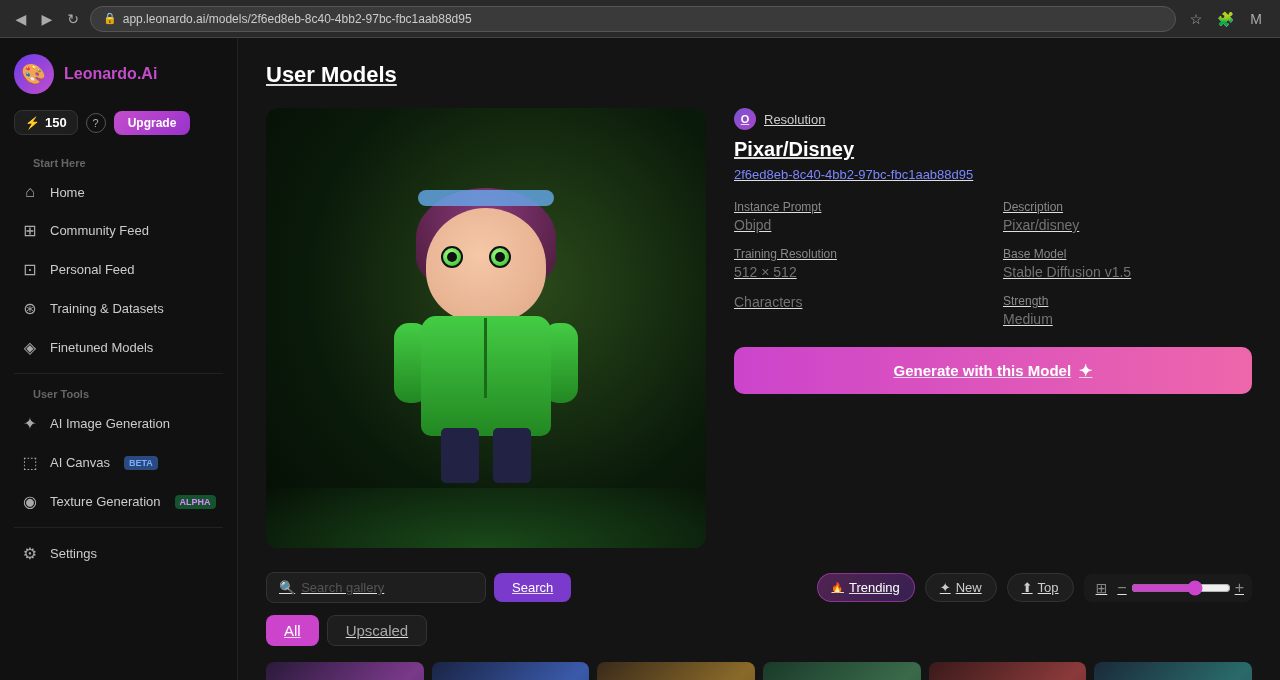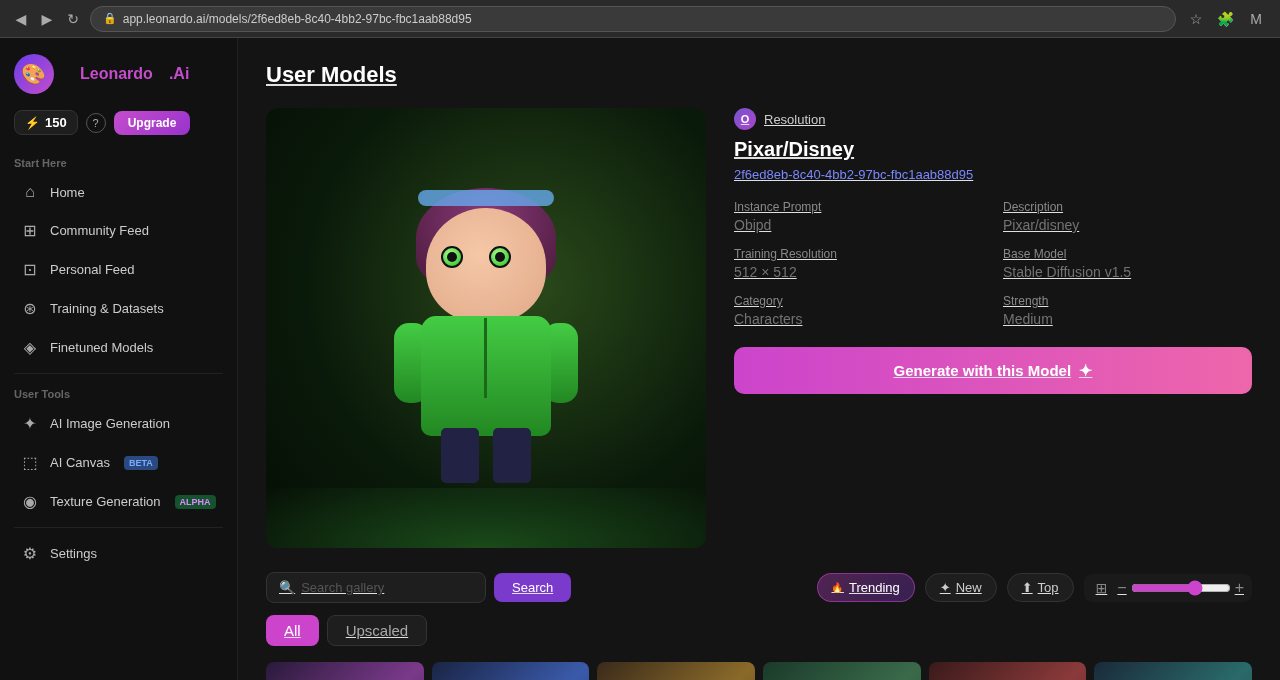--- a/index.html
+++ b/index.html
@@ -81,7 +81,7 @@
       font-size: 18px; overflow: hidden;
     }
     .logo-text { font-size: 16px; font-weight: 600; color: #fff; }
-    .logo-text span { color: #c44dcc; margin-left: 16px; }
+    .logo-text span { color: #c44dcc; }
 
     .token-bar {
       padding: 0 14px 14px;

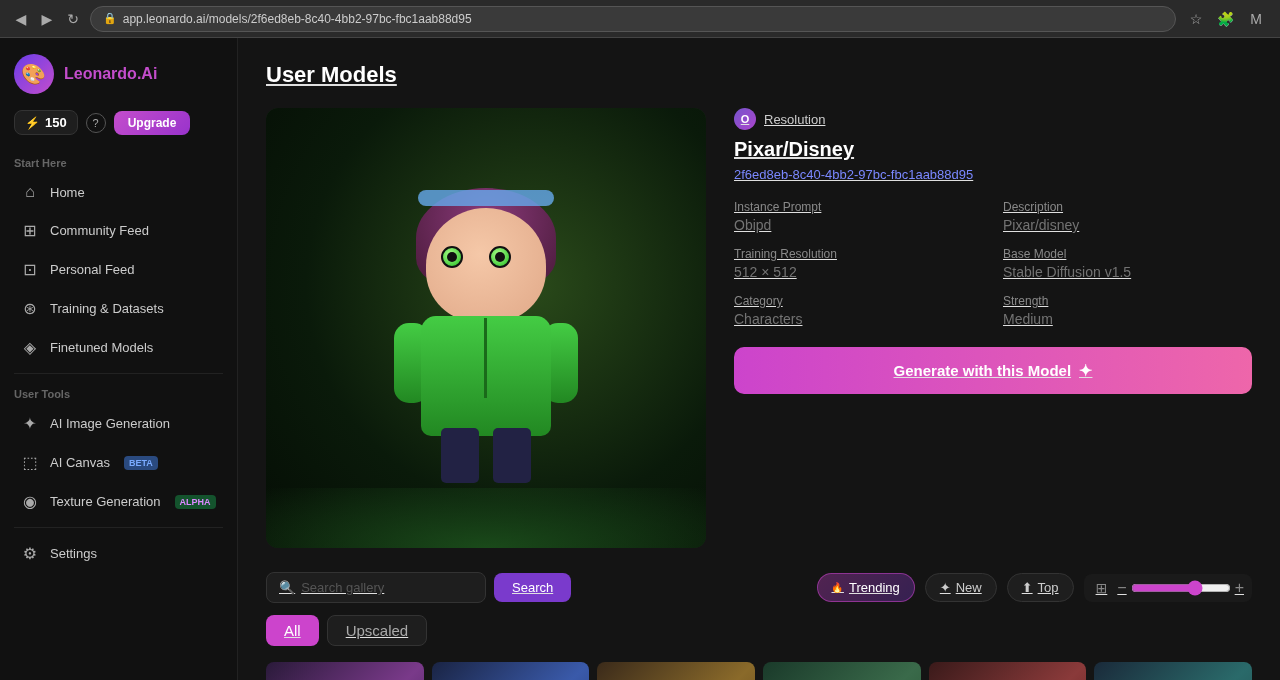--- a/index.html
+++ b/index.html
@@ -129,6 +129,7 @@
       font-weight: 600;
       color: #666;
       text-transform: none;
+      margin-left: 19px;
     }
 
     .sidebar-item {

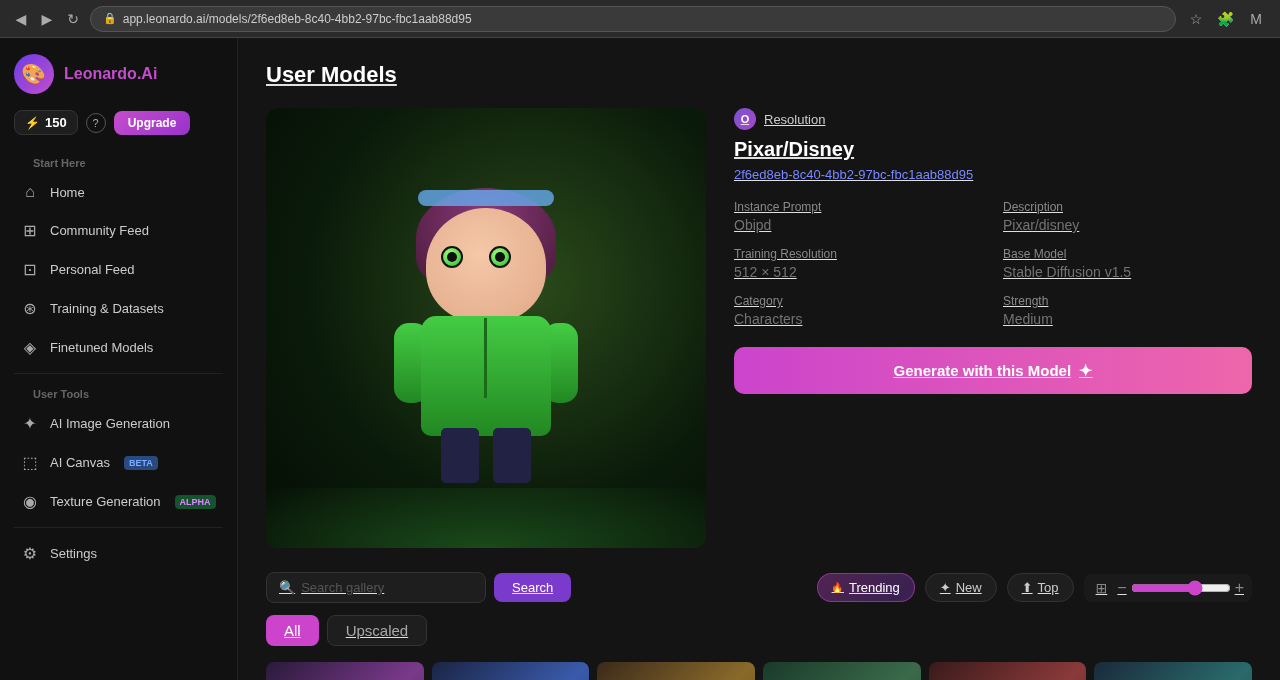--- a/index.html
+++ b/index.html
@@ -563,7 +563,6 @@
             <div class="info-field-value">Stable Diffusion v1.5</div>
           </div>
           <div>
-            <div class="info-field-label">Category</div>
             <div class="info-field-value">Characters</div>
           </div>
           <div>

